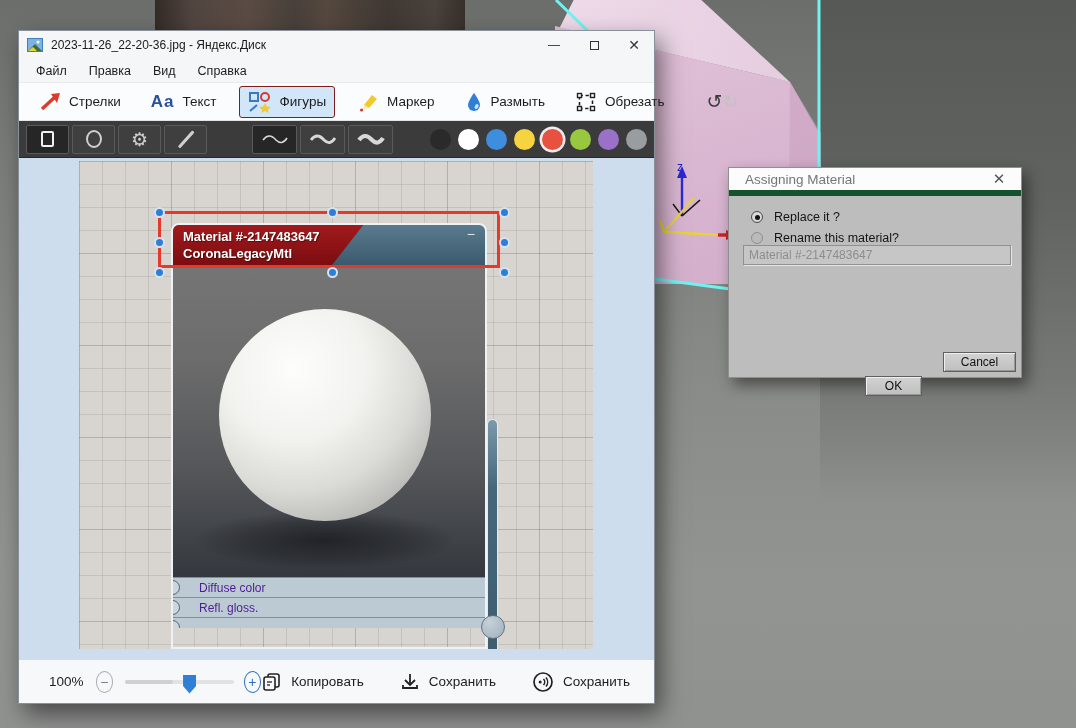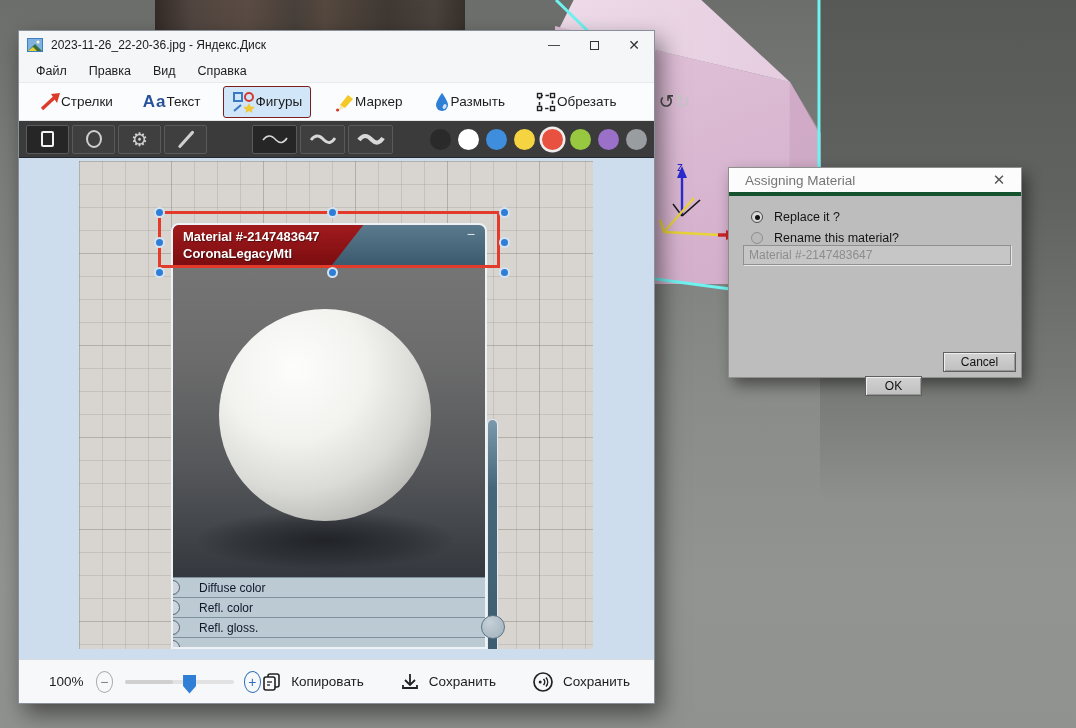--- a/index.html
+++ b/index.html
@@ -58,7 +58,7 @@
     border-bottom:1px solid #e9eaeb;}
   .menu-item{font-size:12.5px;color:#1c1c1c;padding:2px 9px;}
   .toolbar{height:38px;background:#fbfcfd;display:flex;align-items:center;padding:0 12px;flex:0 0 auto;border-bottom:1px solid #e3e5e7;}
-  .tool{display:flex;align-items:center;font-size:13.5px;color:#1d1d1d;padding:4px 8px;border-radius:3px;margin-right:14px;}
+  .tool{display:flex;align-items:center;gap:8px;font-size:13.5px;color:#1d1d1d;padding:4px 8px;border-radius:3px;margin-right:14px;}
   .tool.selected{background:#d2e6f9;border:1px solid #7f1d1d;}
   .aa{font-weight:bold;color:#27519b;font-size:17px;letter-spacing:1px;}
   .tb-divider{width:1px;height:26px;background:#d4d6d8;margin:0 14px 0 6px;}

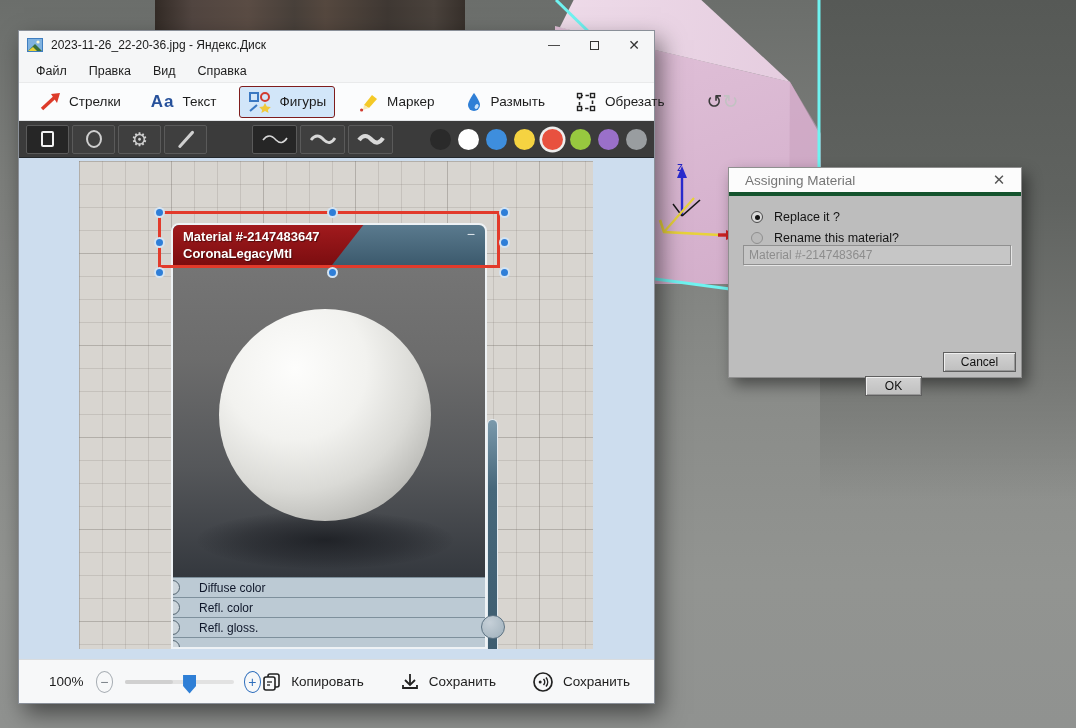--- a/index.html
+++ b/index.html
@@ -26,7 +26,7 @@
   .dialog{position:absolute;left:728px;top:167px;width:294px;height:211px;z-index:30;
     border:1px solid #8f8f8f;box-shadow:5px 7px 14px rgba(0,0,0,.45);background:#bdbdbd;font-size:12.5px;color:#141414;}
   .dialog-title{height:28px;background:#fcfcfc;display:flex;align-items:center;padding:0 12px 0 16px;
-    border-bottom:4px solid #14532d;}
+    border-bottom:6px solid #14532d;}
   .dialog-title-text{color:#757575;font-size:13.5px;flex:1;}
   .dialog-close{color:#555;font-size:15px;width:20px;text-align:center;cursor:default;}
   .dialog-msg{padding:12px 18px 0 20px;line-height:1.45;}

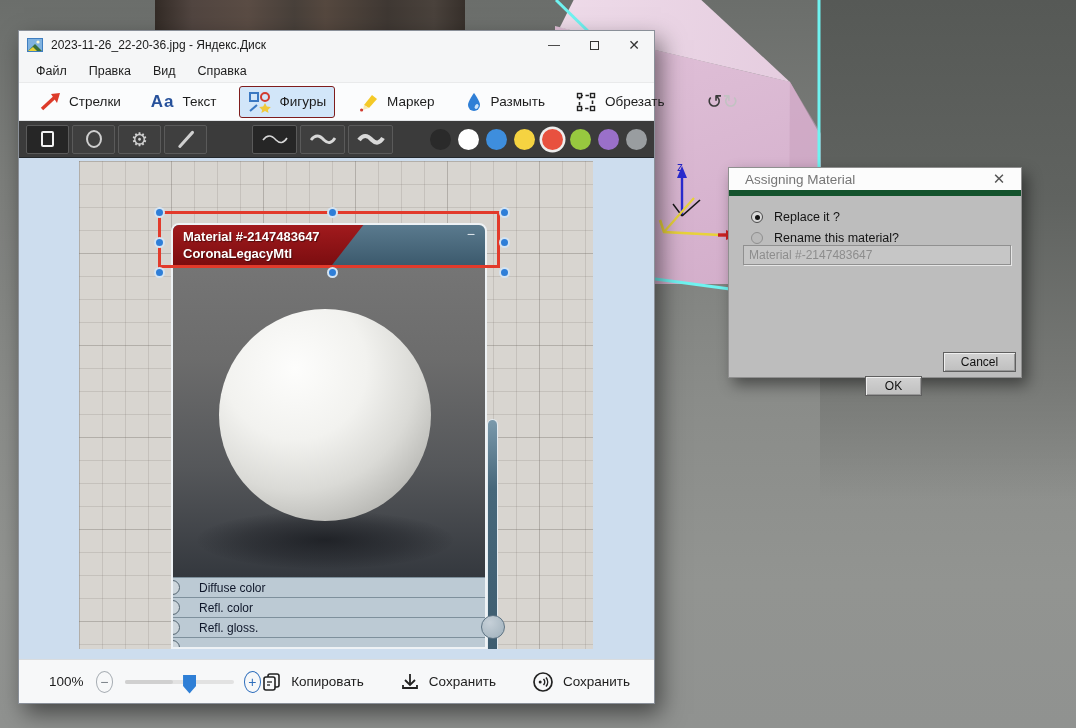--- a/index.html
+++ b/index.html
@@ -102,7 +102,7 @@
   .sphere{position:absolute;left:46px;top:44px;width:212px;height:212px;border-radius:50%;
     background:radial-gradient(circle at 36% 28%,#fdfdfc 0%,#f2f2ef 35%,#dadad6 60%,#b5b5b1 82%,#97979a 100%);}
   .rows{background:#bccad4;}
-  .mat-row{height:20px;border-top:1px solid #7e909c;position:relative;font-size:12px;color:#0f172a;
+  .mat-row{height:20px;border-top:1px solid #7e909c;position:relative;font-size:12px;color:#4c1d95;
     line-height:20px;padding-left:26px;}
   .mat-row.partial{height:11px;overflow:hidden;}
   .socket{position:absolute;left:-8px;top:2px;width:15px;height:15px;border-radius:50%;

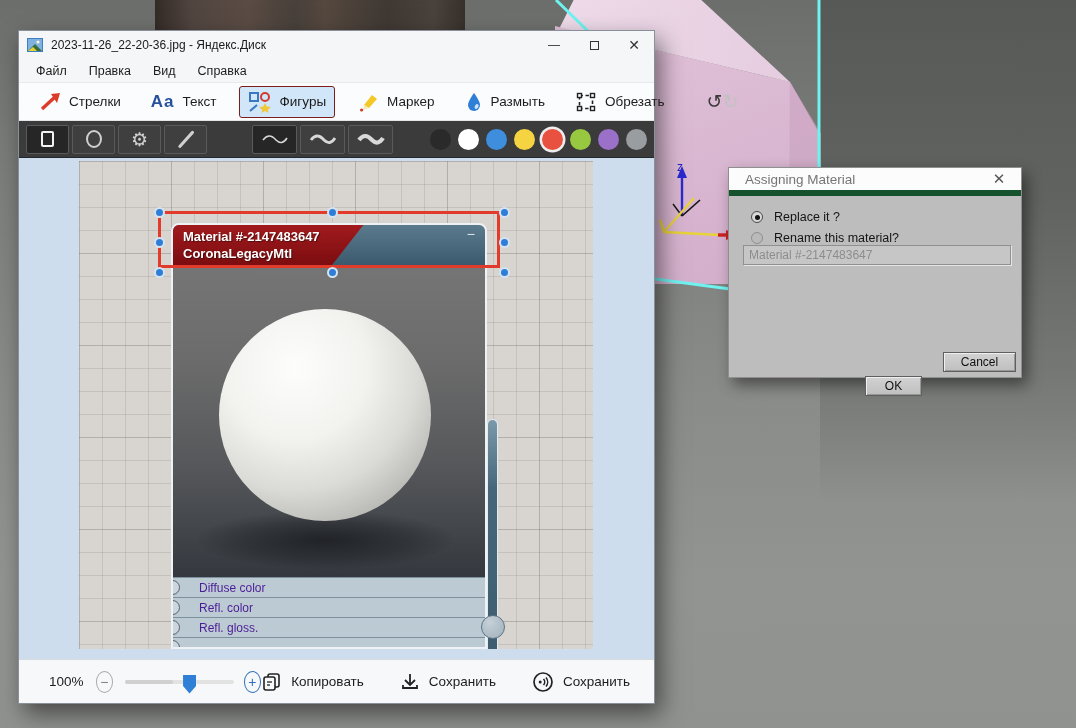--- a/index.html
+++ b/index.html
@@ -299,10 +299,6 @@
             </div>
             <div class="mat-row">
               <span class="socket"></span>
-              <span>Refl. color</span>
-            </div>
-            <div class="mat-row">
-              <span class="socket"></span>
               <span>Refl. gloss.</span>
             </div>
             <div class="mat-row partial">

